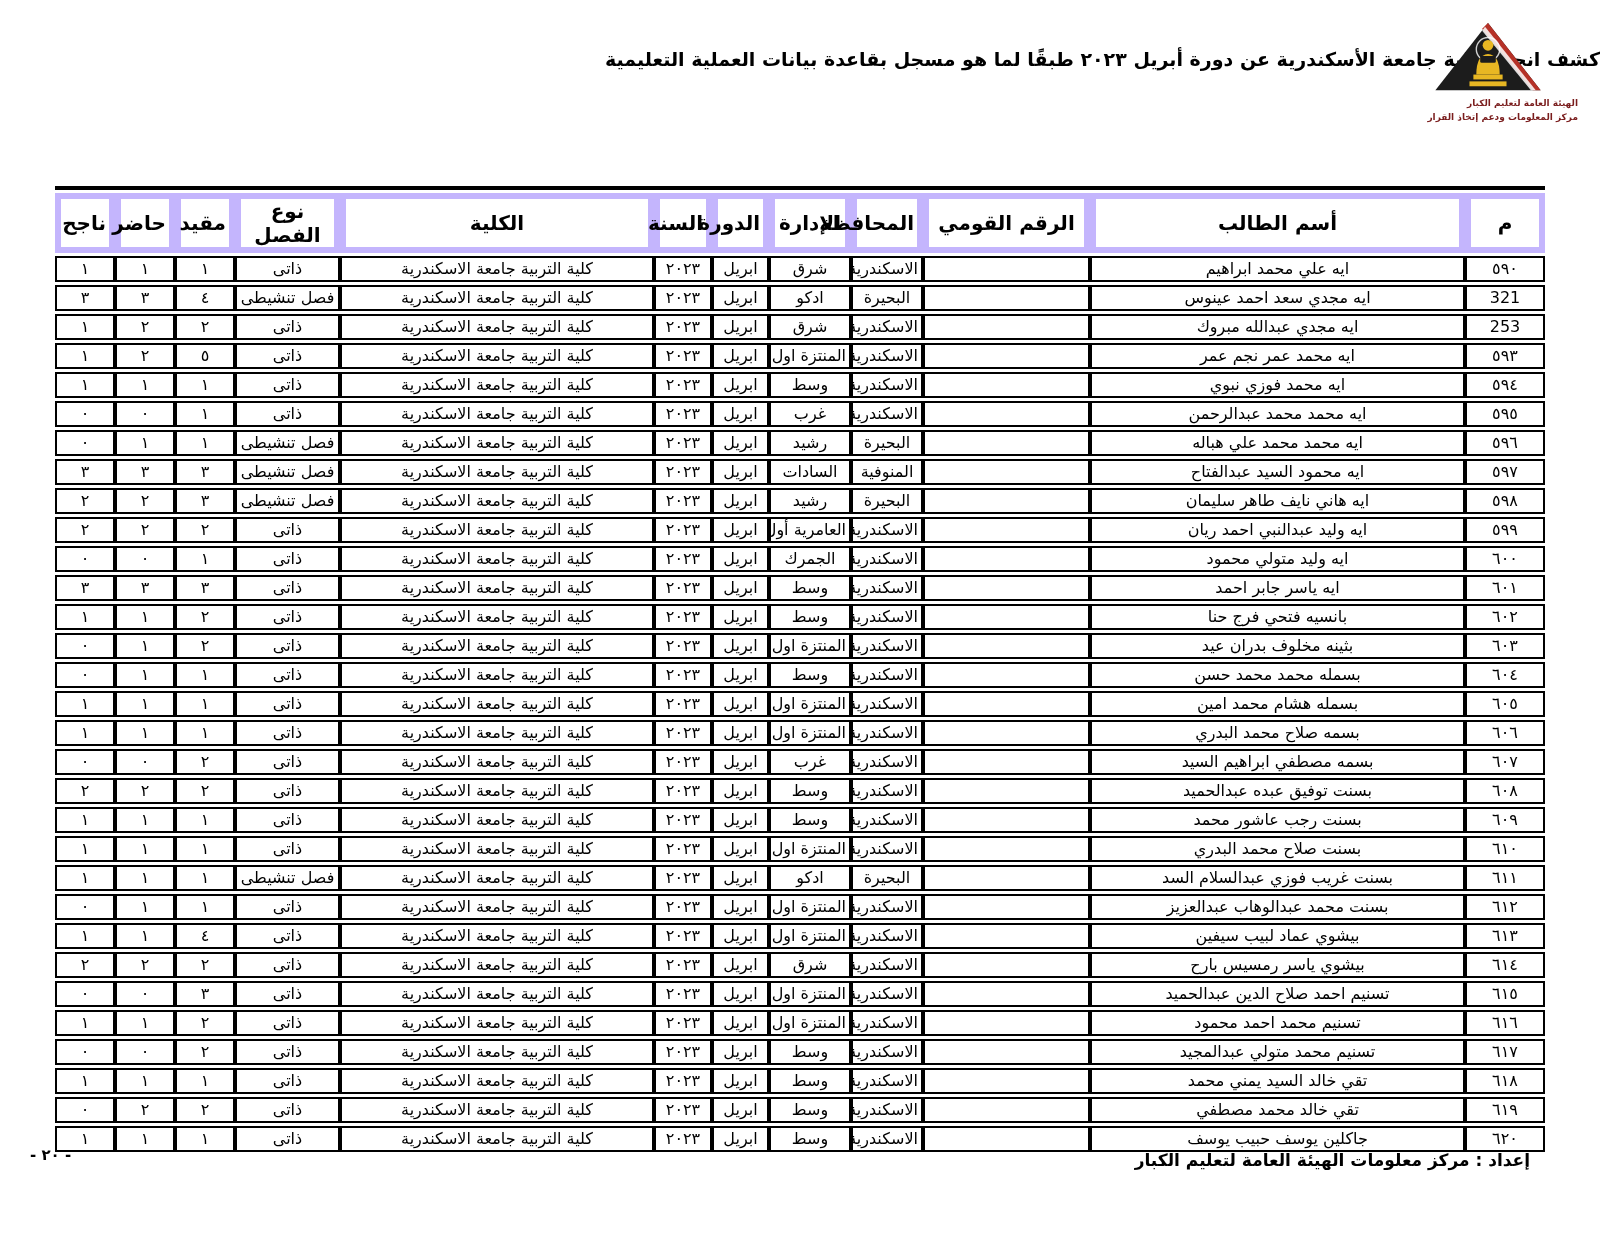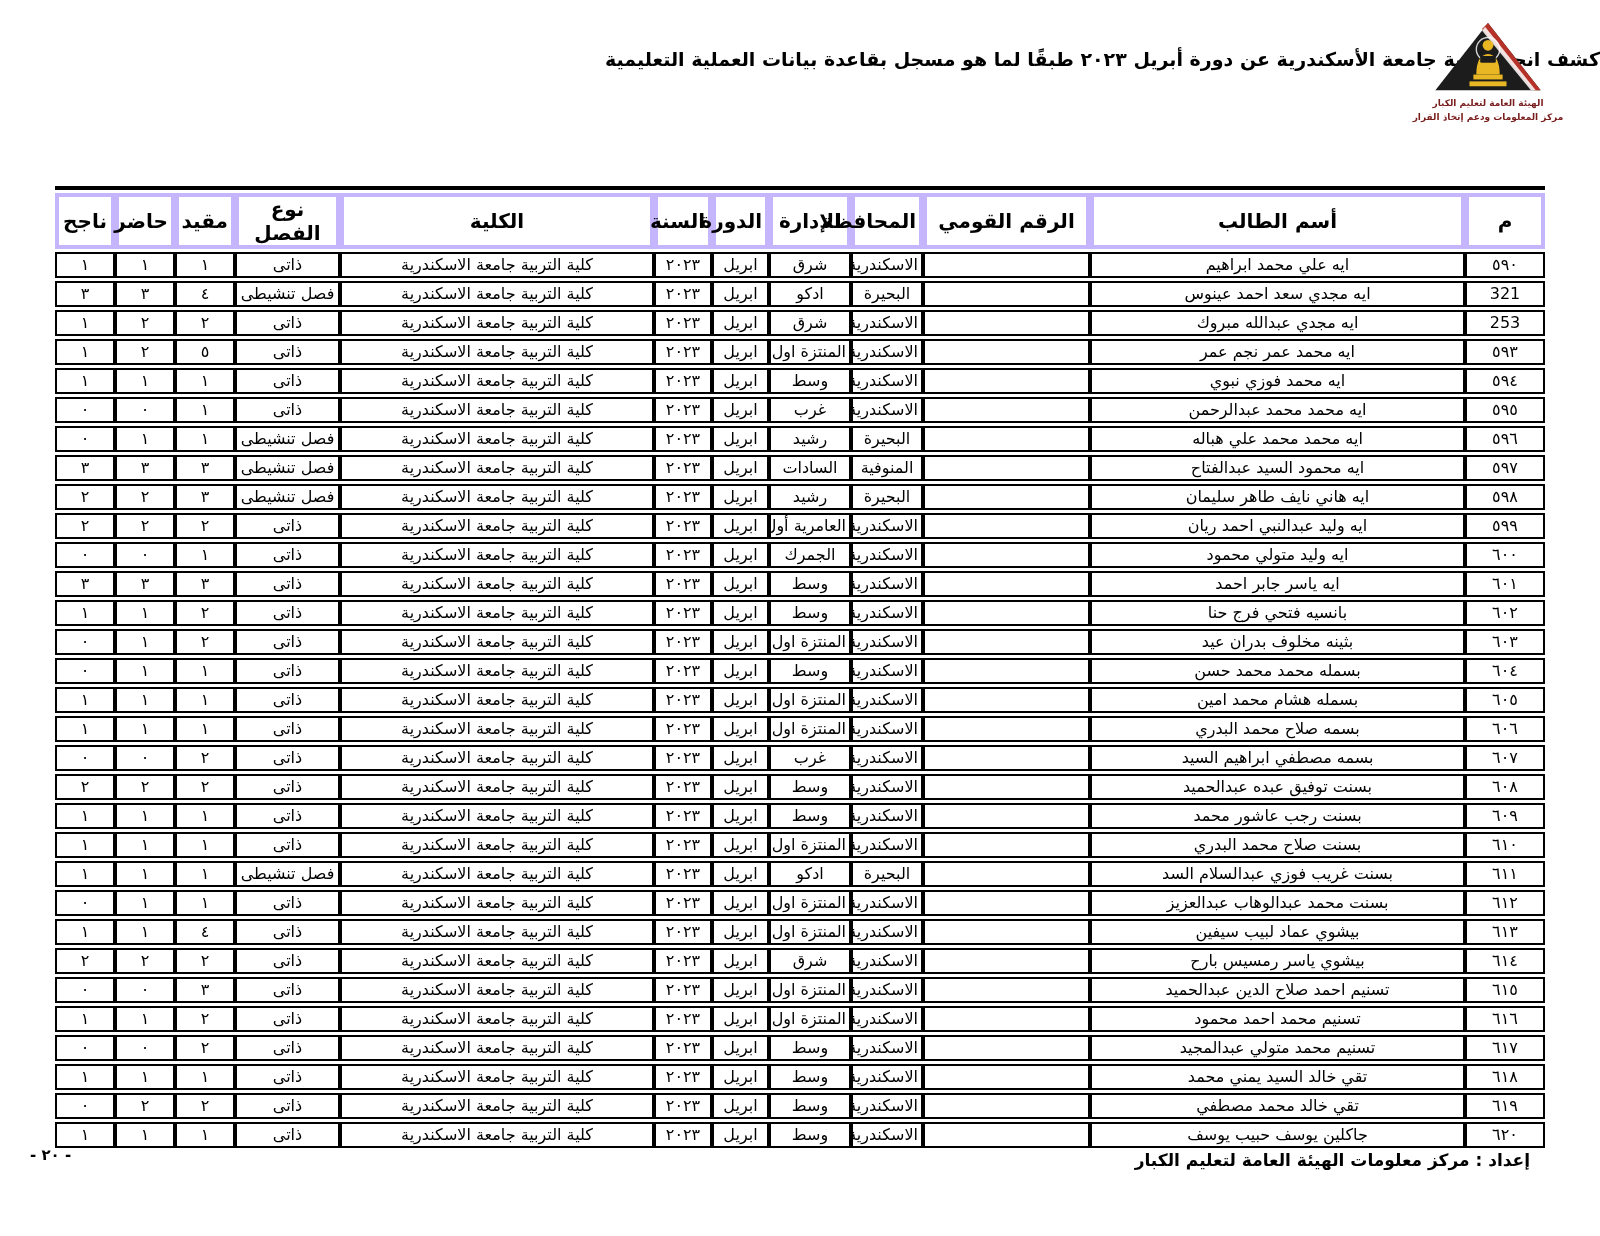--- a/index.html
+++ b/index.html
@@ -14,7 +14,7 @@
     white-space:nowrap; letter-spacing:0;
   }
   .logo {
-    position:absolute; top:20px; left:1398px; width:180px; text-align:center;
+    position:absolute; top:20px; left:1398px; width:180px; text-align:right;
   }
   .logo svg { display:block; margin:0 auto; }
   .logo-text { font-size:9px; font-weight:bold; color:#7a1d1d; line-height:1.6; }

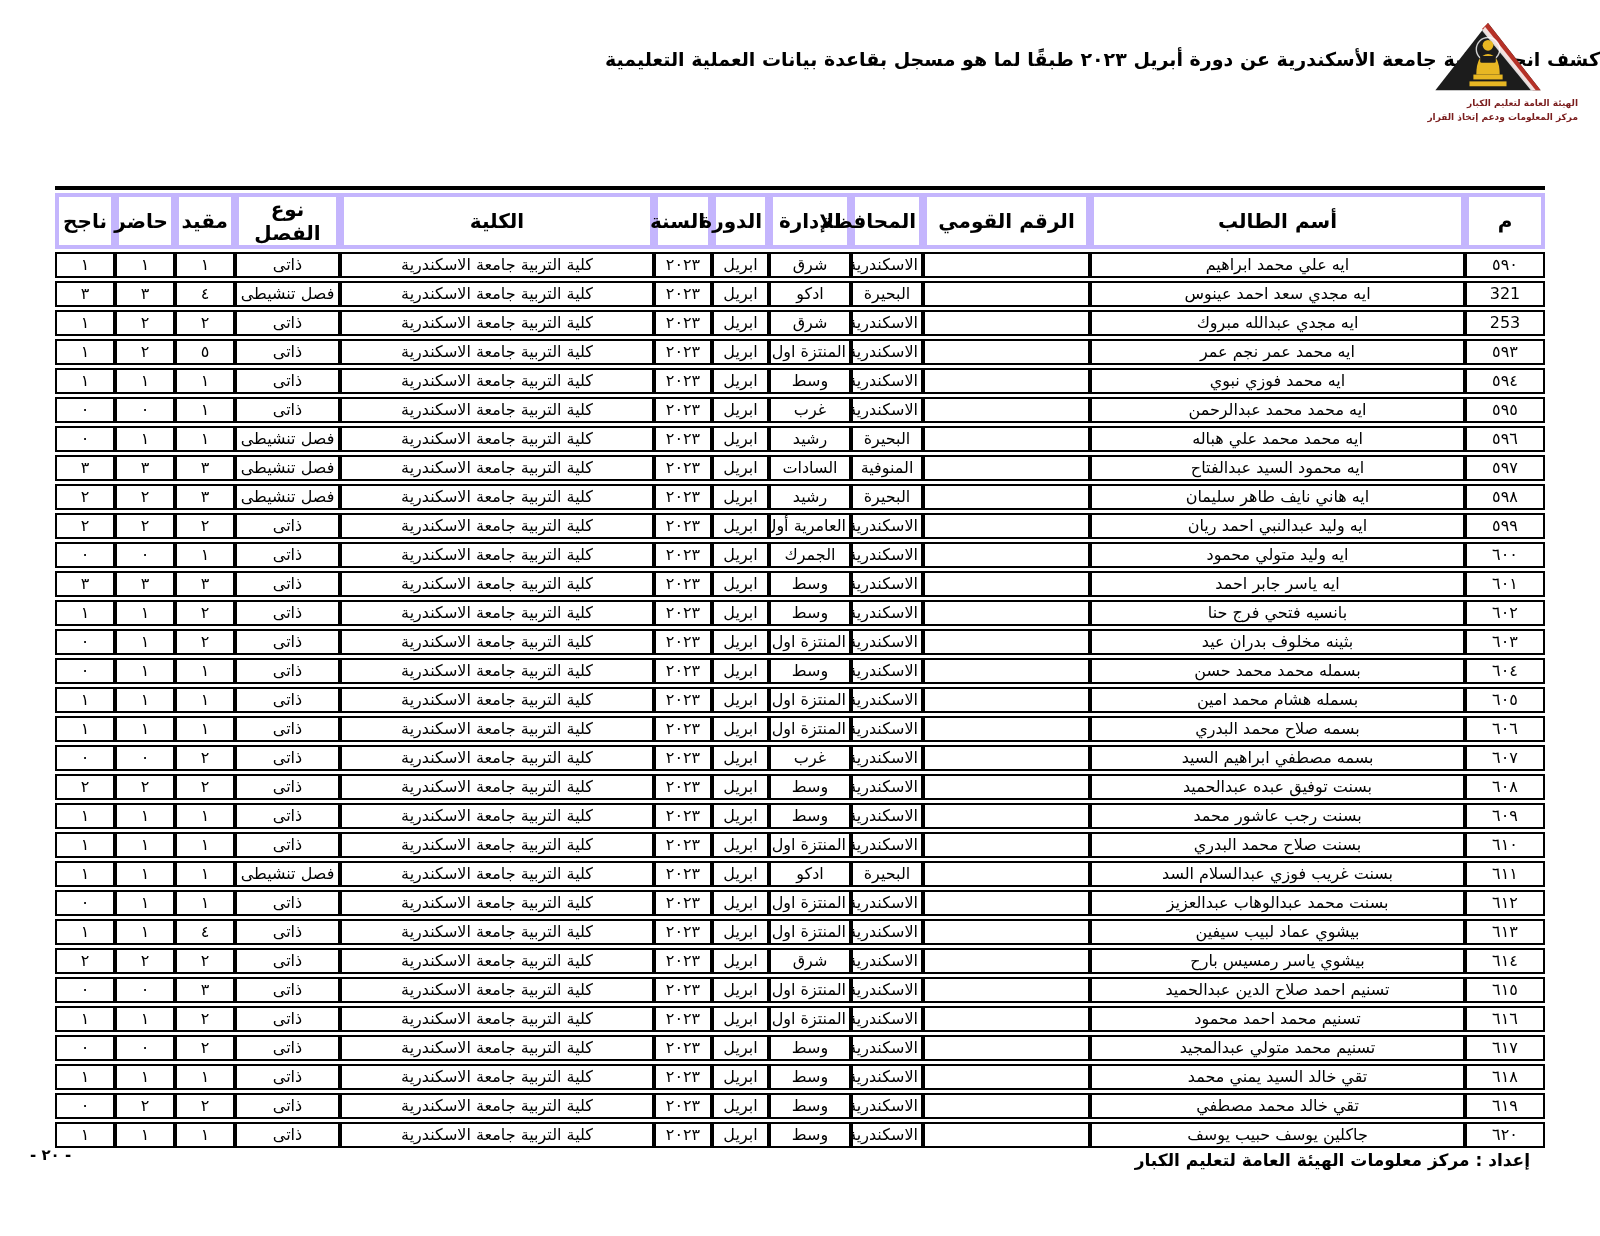--- a/index.html
+++ b/index.html
@@ -27,7 +27,7 @@
     direction:rtl; table-layout:fixed;
   }
   table.roster th {
-    border:4px solid #c4b5fd; background:#fff; font-weight:bold;
+    border:6px solid #c4b5fd; background:#fff; font-weight:bold;
     font-size:20px; height:40px; padding:0 3px; text-align:center;
   }
   table.roster td {

